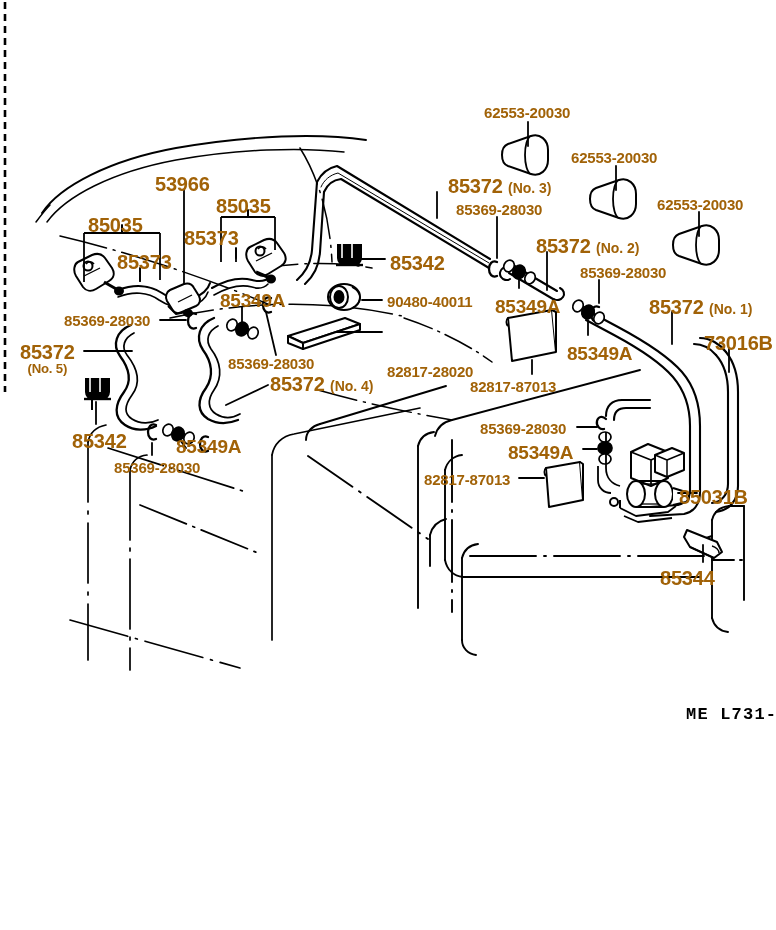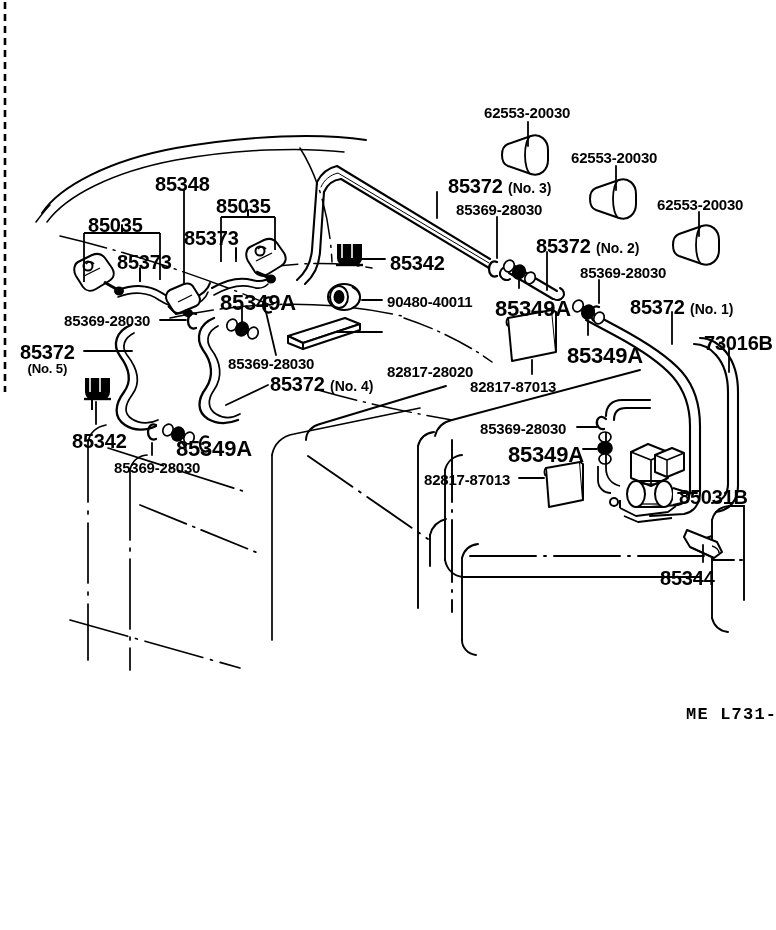--- a/index.html
+++ b/index.html
@@ -25,7 +25,7 @@
   }
   .lbl {
     position: absolute;
-    color: #000000;
+    color: #a16207;
     font-family: "Liberation Sans", sans-serif;
     font-weight: bold;
     white-space: nowrap;

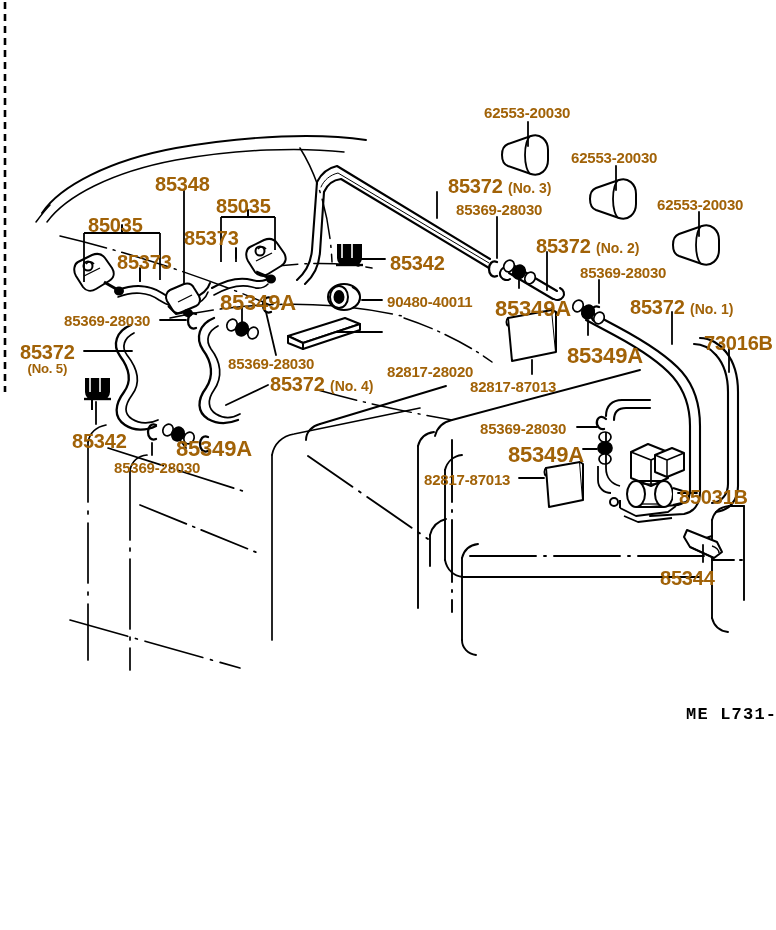--- a/index.html
+++ b/index.html
@@ -469,7 +469,7 @@
   <div class="lbl s-mid" style="left:567px; top:344px;"><span>85349A</span></div>
   <div class="lbl s-sml" style="left:470px; top:379px;"><span>82817-87013</span></div>
 
-  <div class="lbl s-big" style="left:155px; top:174px;"><span>85348</span></div>
+  <div class="lbl s-big" style="left:155px; top:174px;"><span>53966</span></div>
   <div class="lbl s-big" style="left:216px; top:196px;"><span>85035</span></div>
   <div class="lbl s-big" style="left:184px; top:228px;"><span>85373</span></div>
   <div class="lbl s-big" style="left:88px;  top:215px;"><span>85035</span></div>

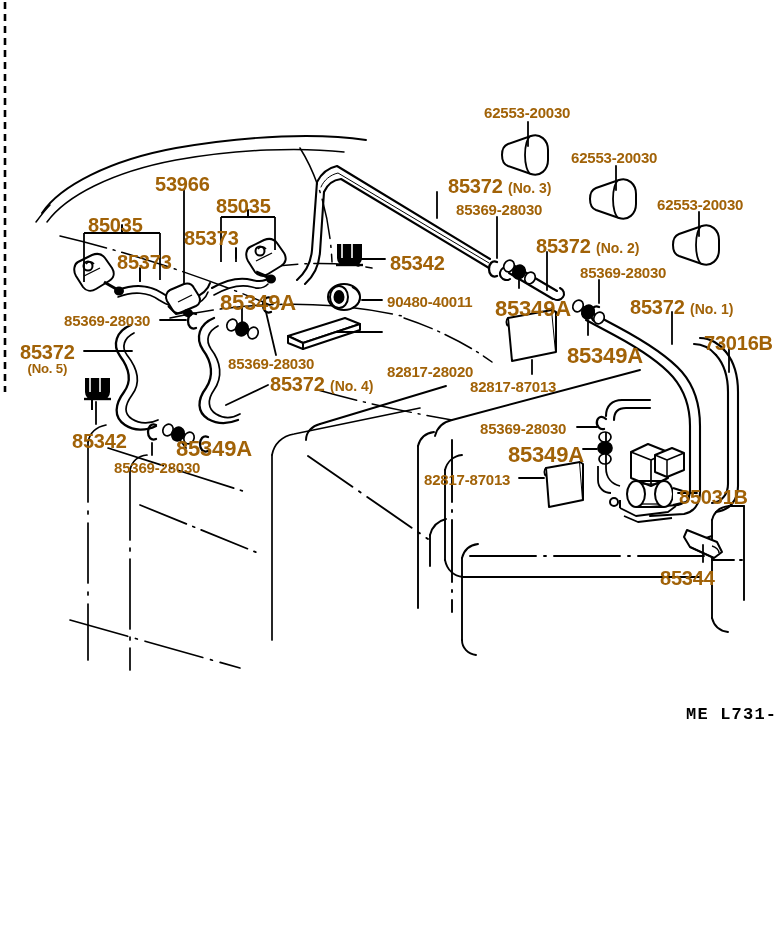--- a/index.html
+++ b/index.html
@@ -45,7 +45,7 @@
     text-align: center;
   }
   .s-big { font-size: 20px; }
-  .s-mid { font-size: 22px; }
+  .s-mid { font-size: 19px; }
   .s-sml { font-size: 15px; }
   #refcode {
     position: absolute;

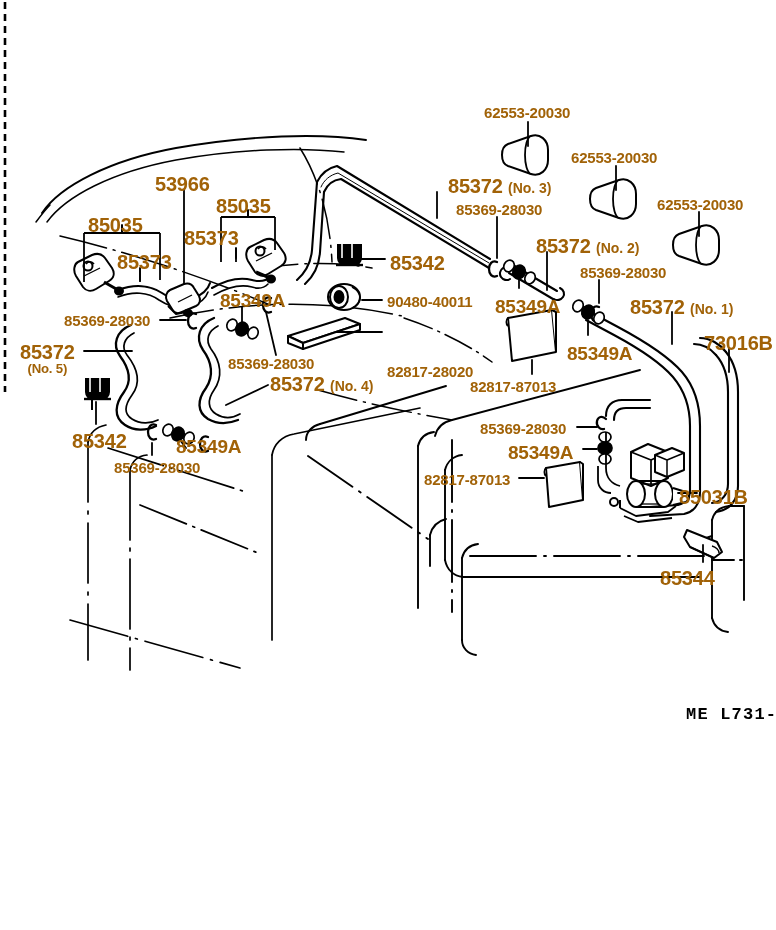--- a/index.html
+++ b/index.html
@@ -462,7 +462,7 @@
   <div class="lbl s-big" style="left:536px; top:236px;"><span>85372</span> <span class="sfx">(No. 2)</span></div>
   <div class="lbl s-sml" style="left:580px; top:265px;"><span>85369-28030</span></div>
 
-  <div class="lbl s-big" style="left:630px; top:297px;"><span>85372</span> <span class="sfx">(No. 1)</span></div>
+  <div class="lbl s-big" style="left:649px; top:297px;"><span>85372</span> <span class="sfx">(No. 1)</span></div>
   <div class="lbl s-big" style="left:704px; top:333px;"><span>73016B</span></div>
 
   <div class="lbl s-mid" style="left:495px; top:297px;"><span>85349A</span></div>

